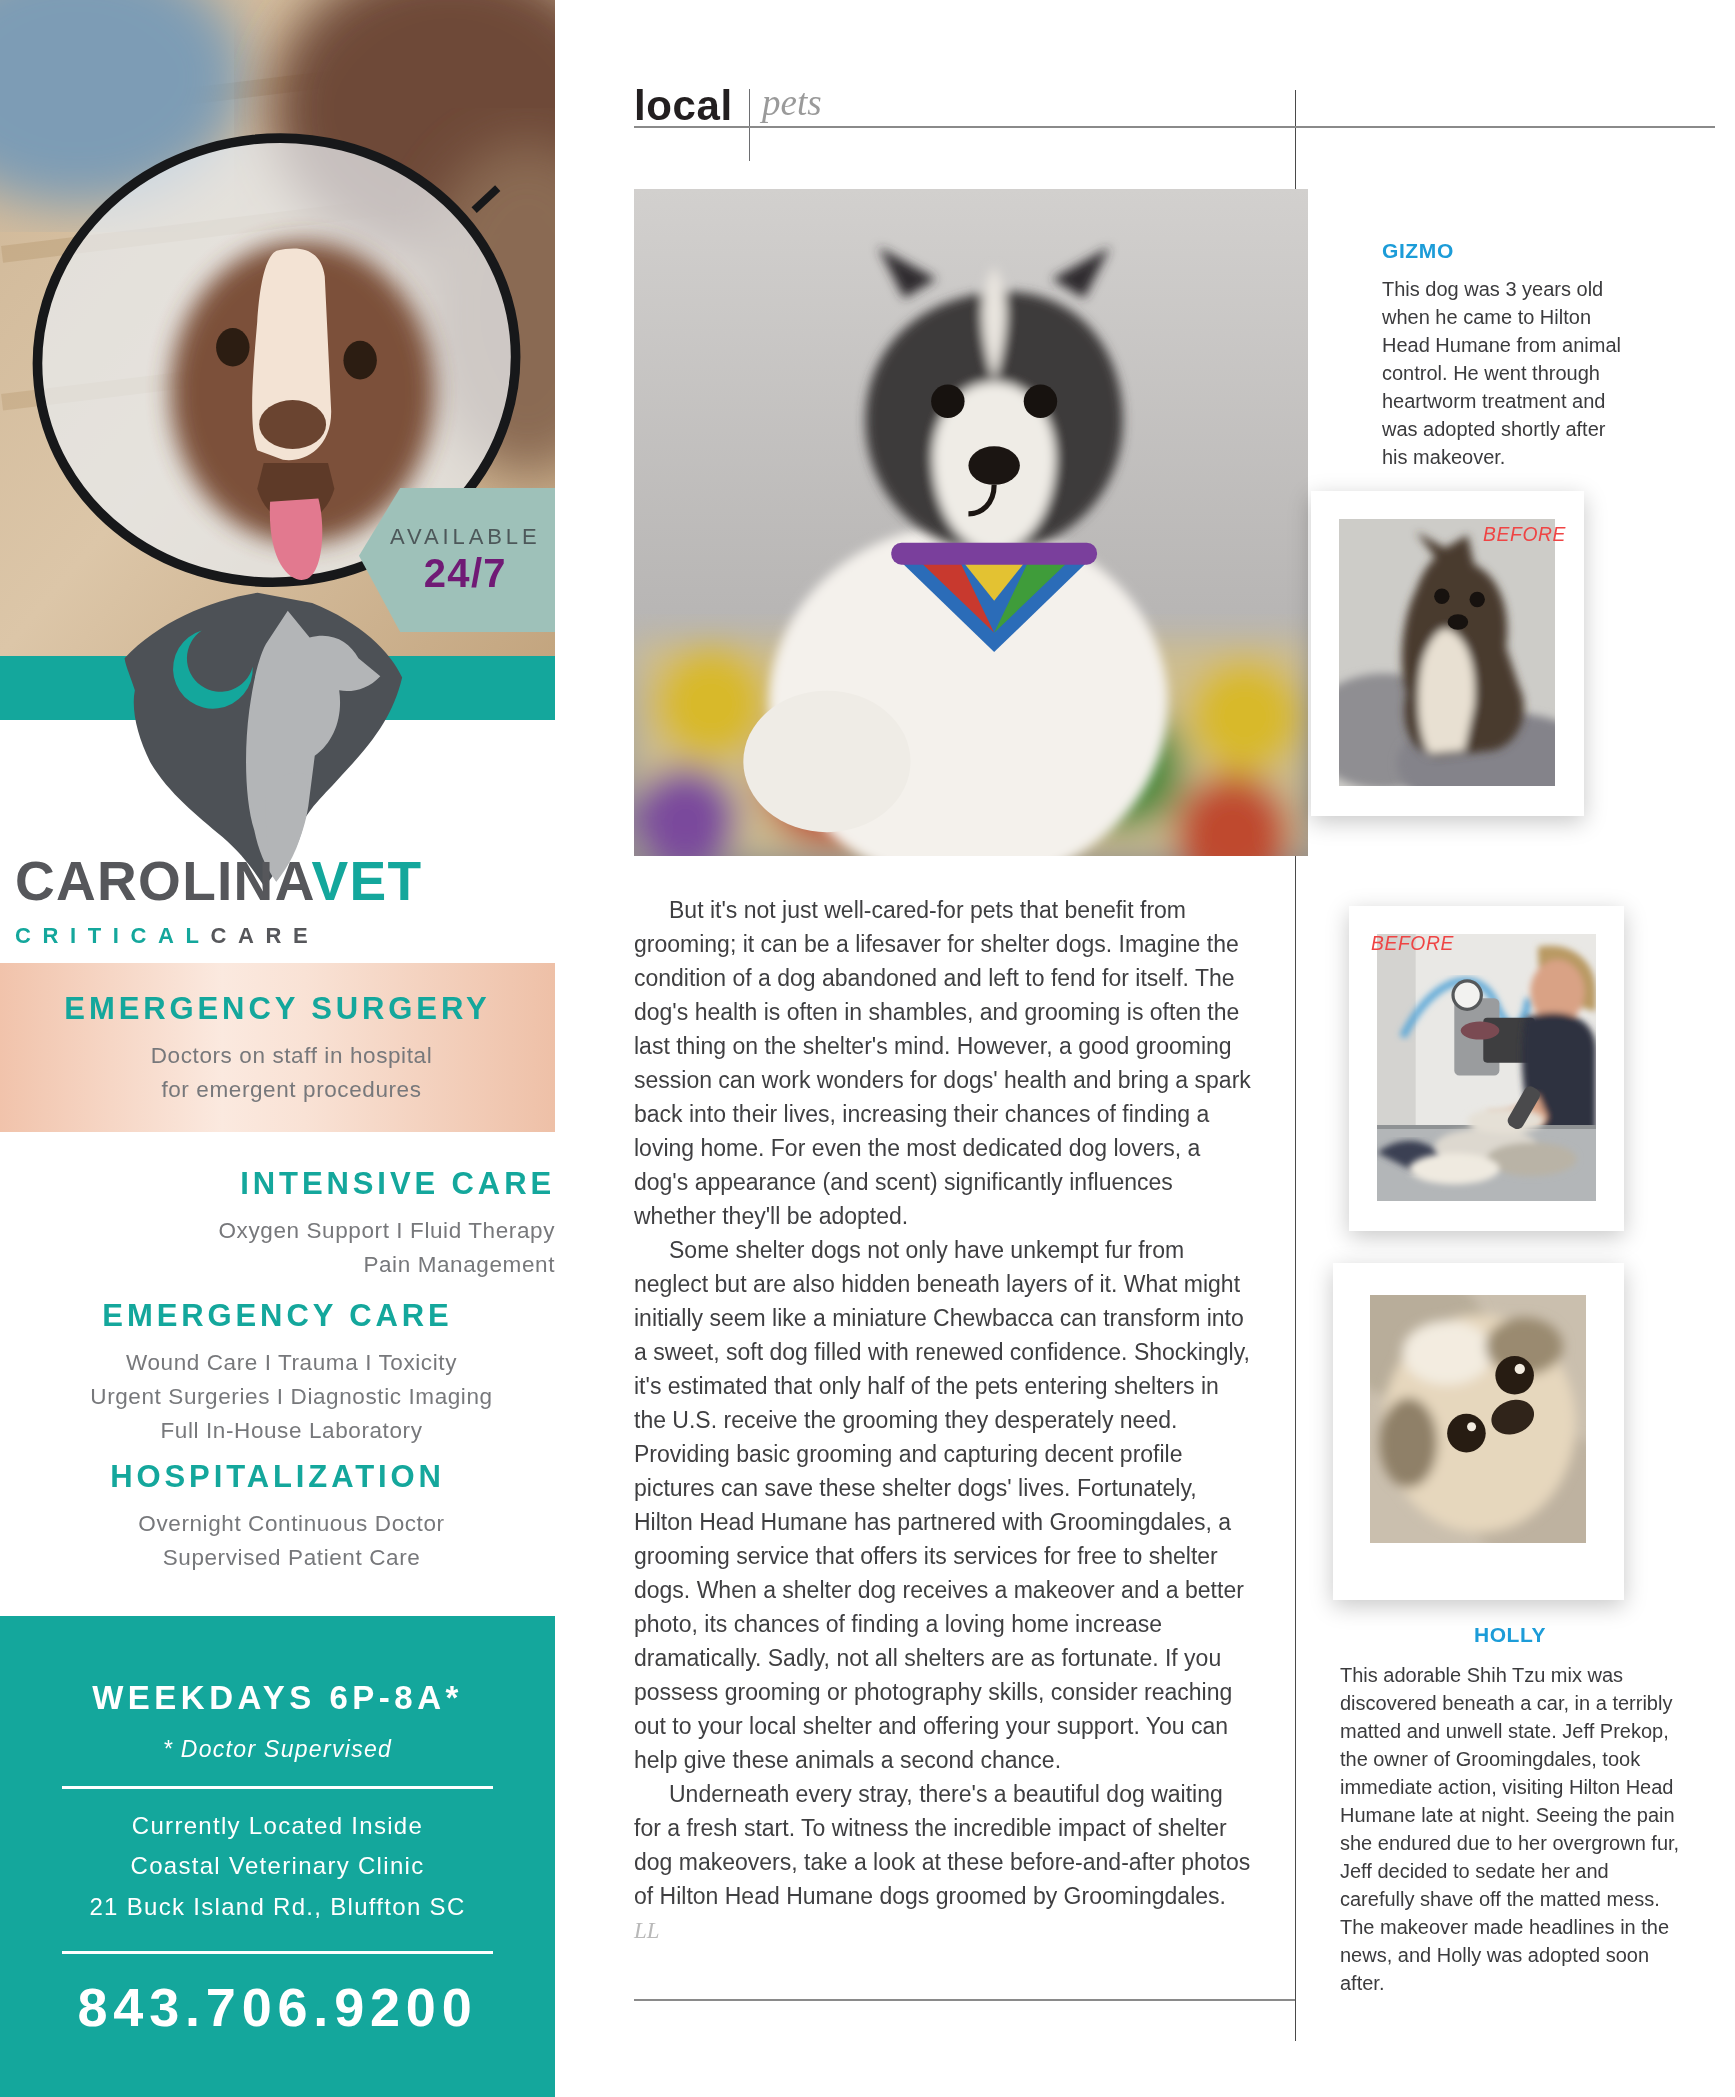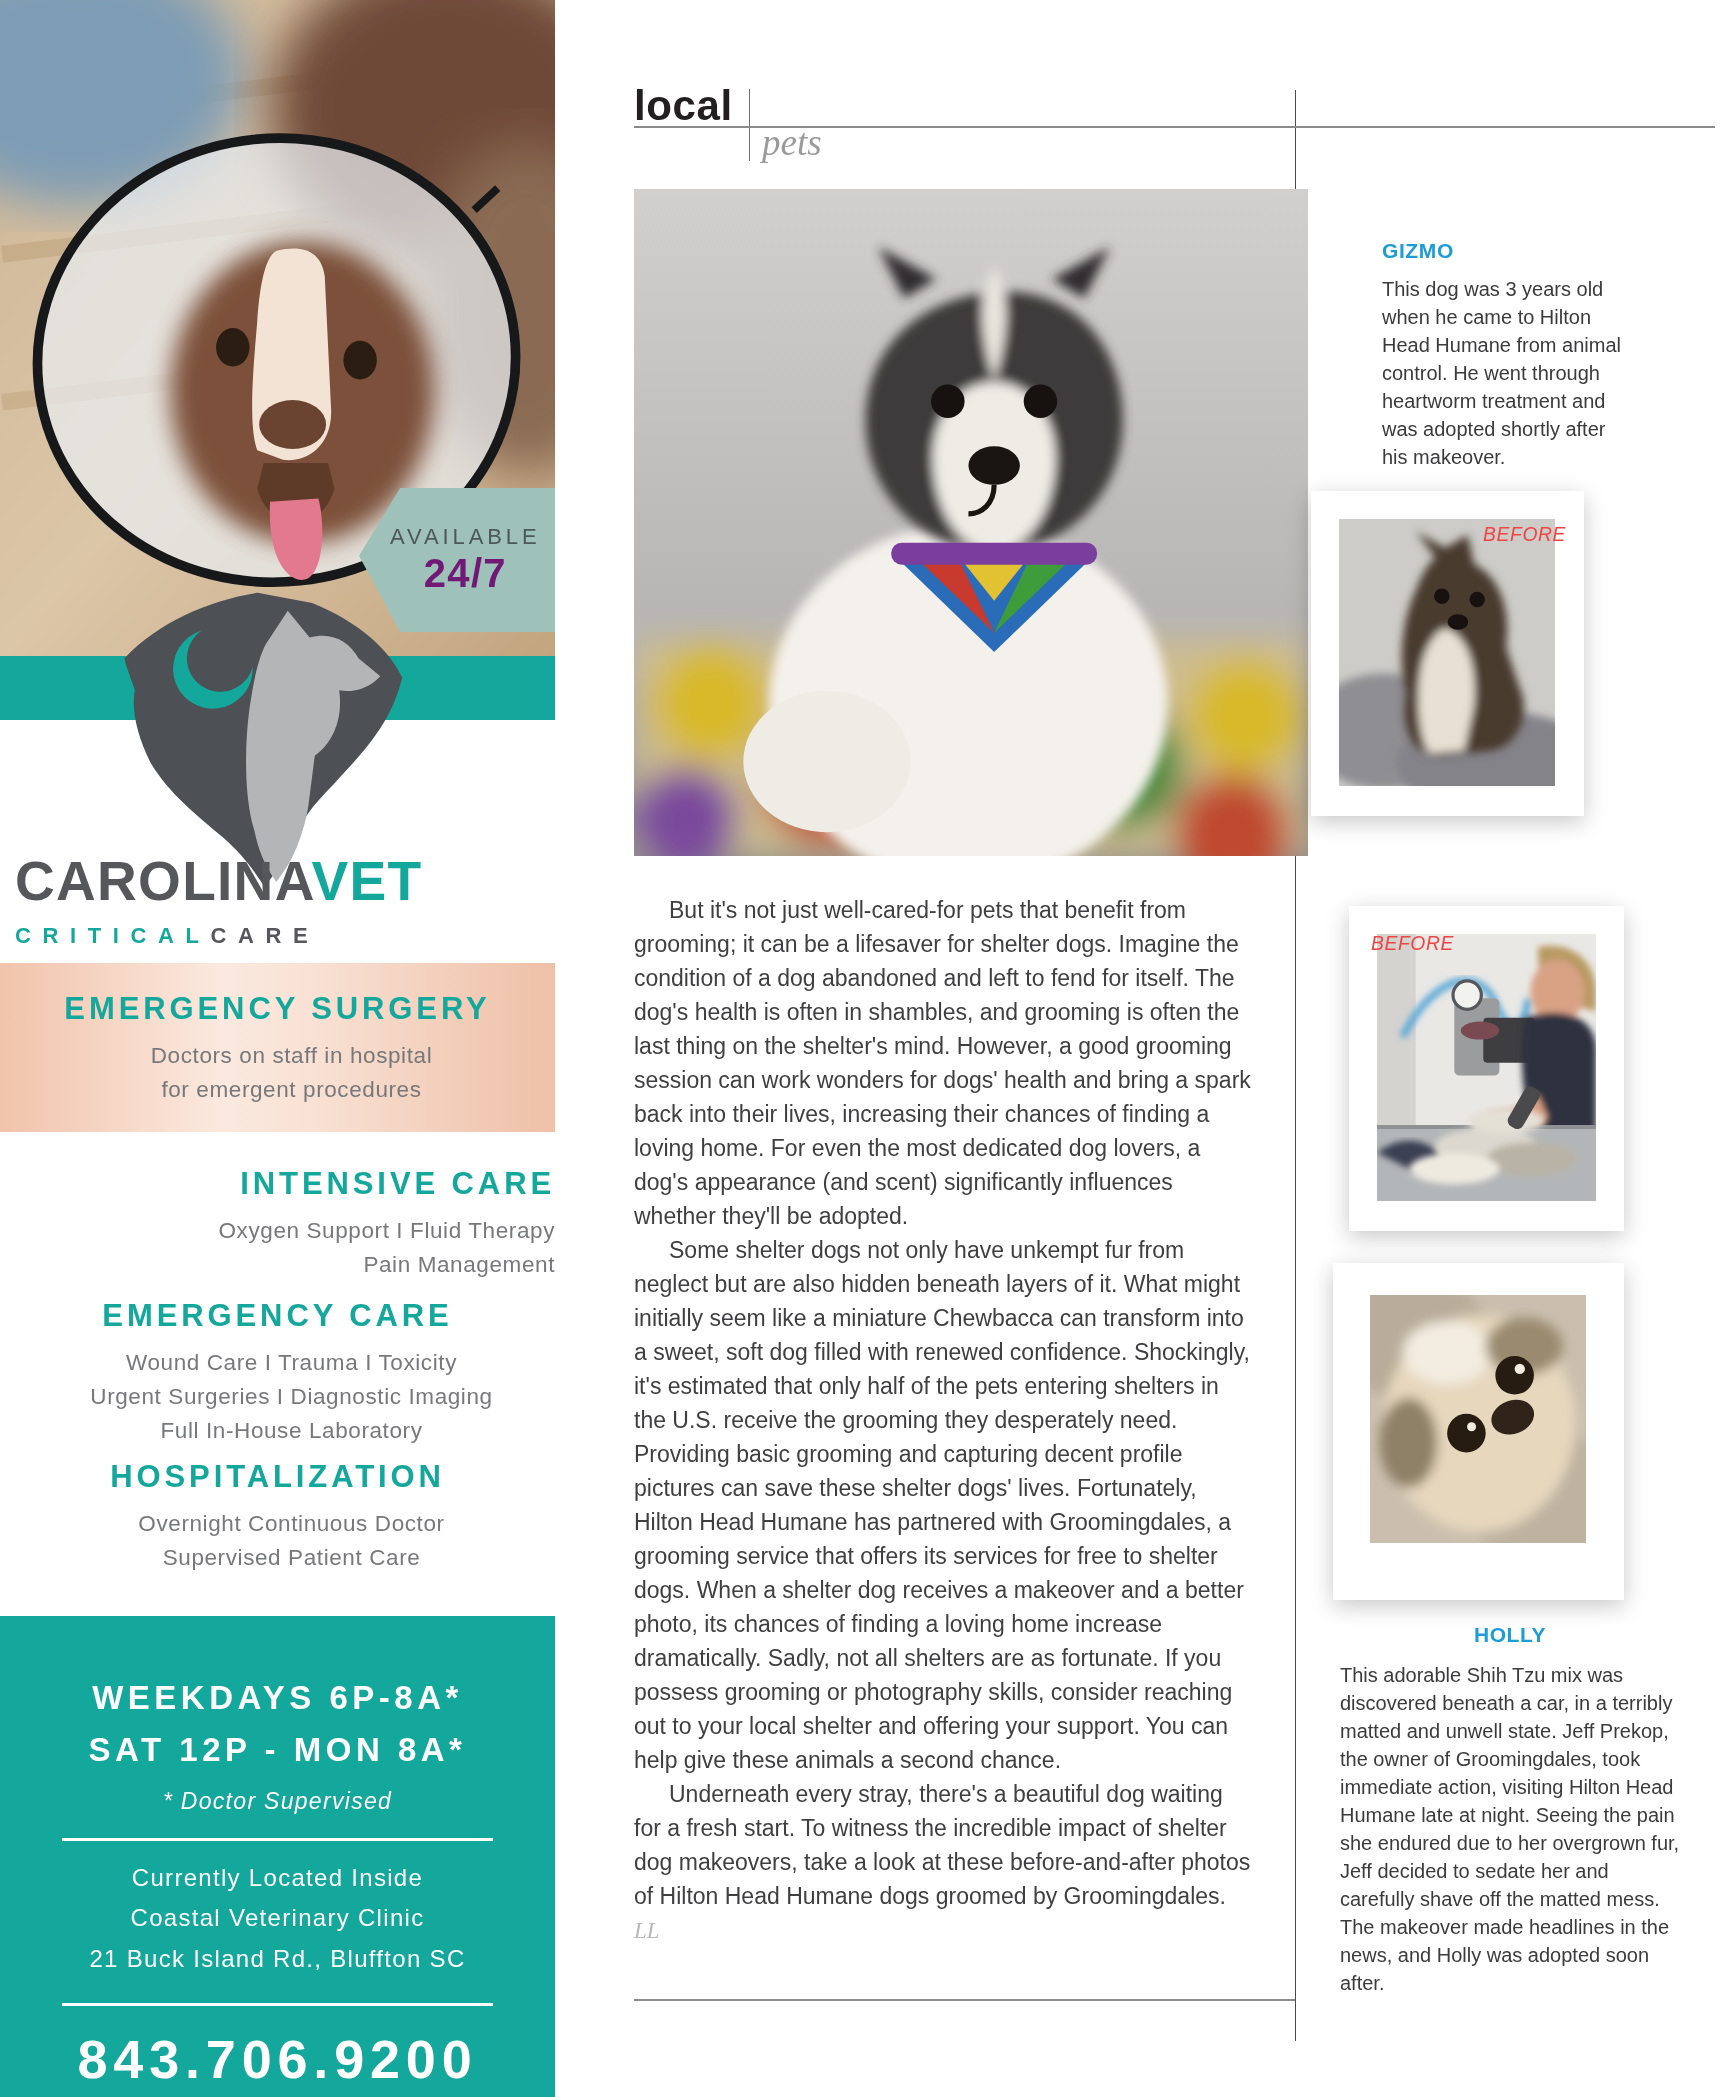--- a/index.html
+++ b/index.html
@@ -60,7 +60,7 @@
   
   .mag-logo{position:absolute;left:634px;top:82px;font-size:42px;font-weight:bold;color:#231f20;letter-spacing:0.6px;}
   .logo-sep{position:absolute;left:749px;top:89px;width:1.3px;height:72px;background:#6d6e71;}
-  .section-name{position:absolute;left:762px;top:81px;font-size:37px;font-style:italic;color:#9a9a9a;font-family:"Liberation Serif", serif;margin-top:40px;}
+  .section-name{position:absolute;left:762px;top:81px;font-size:37px;font-style:italic;color:#9a9a9a;font-family:"Liberation Serif", serif;}
   .header-rule{position:absolute;left:634px;top:126px;width:1081px;height:1.9px;background:#8a8a8a;}
   .vert-rule{position:absolute;left:1295px;top:90px;width:1.3px;height:1951px;background:#4a4a4a;z-index:0;}
 

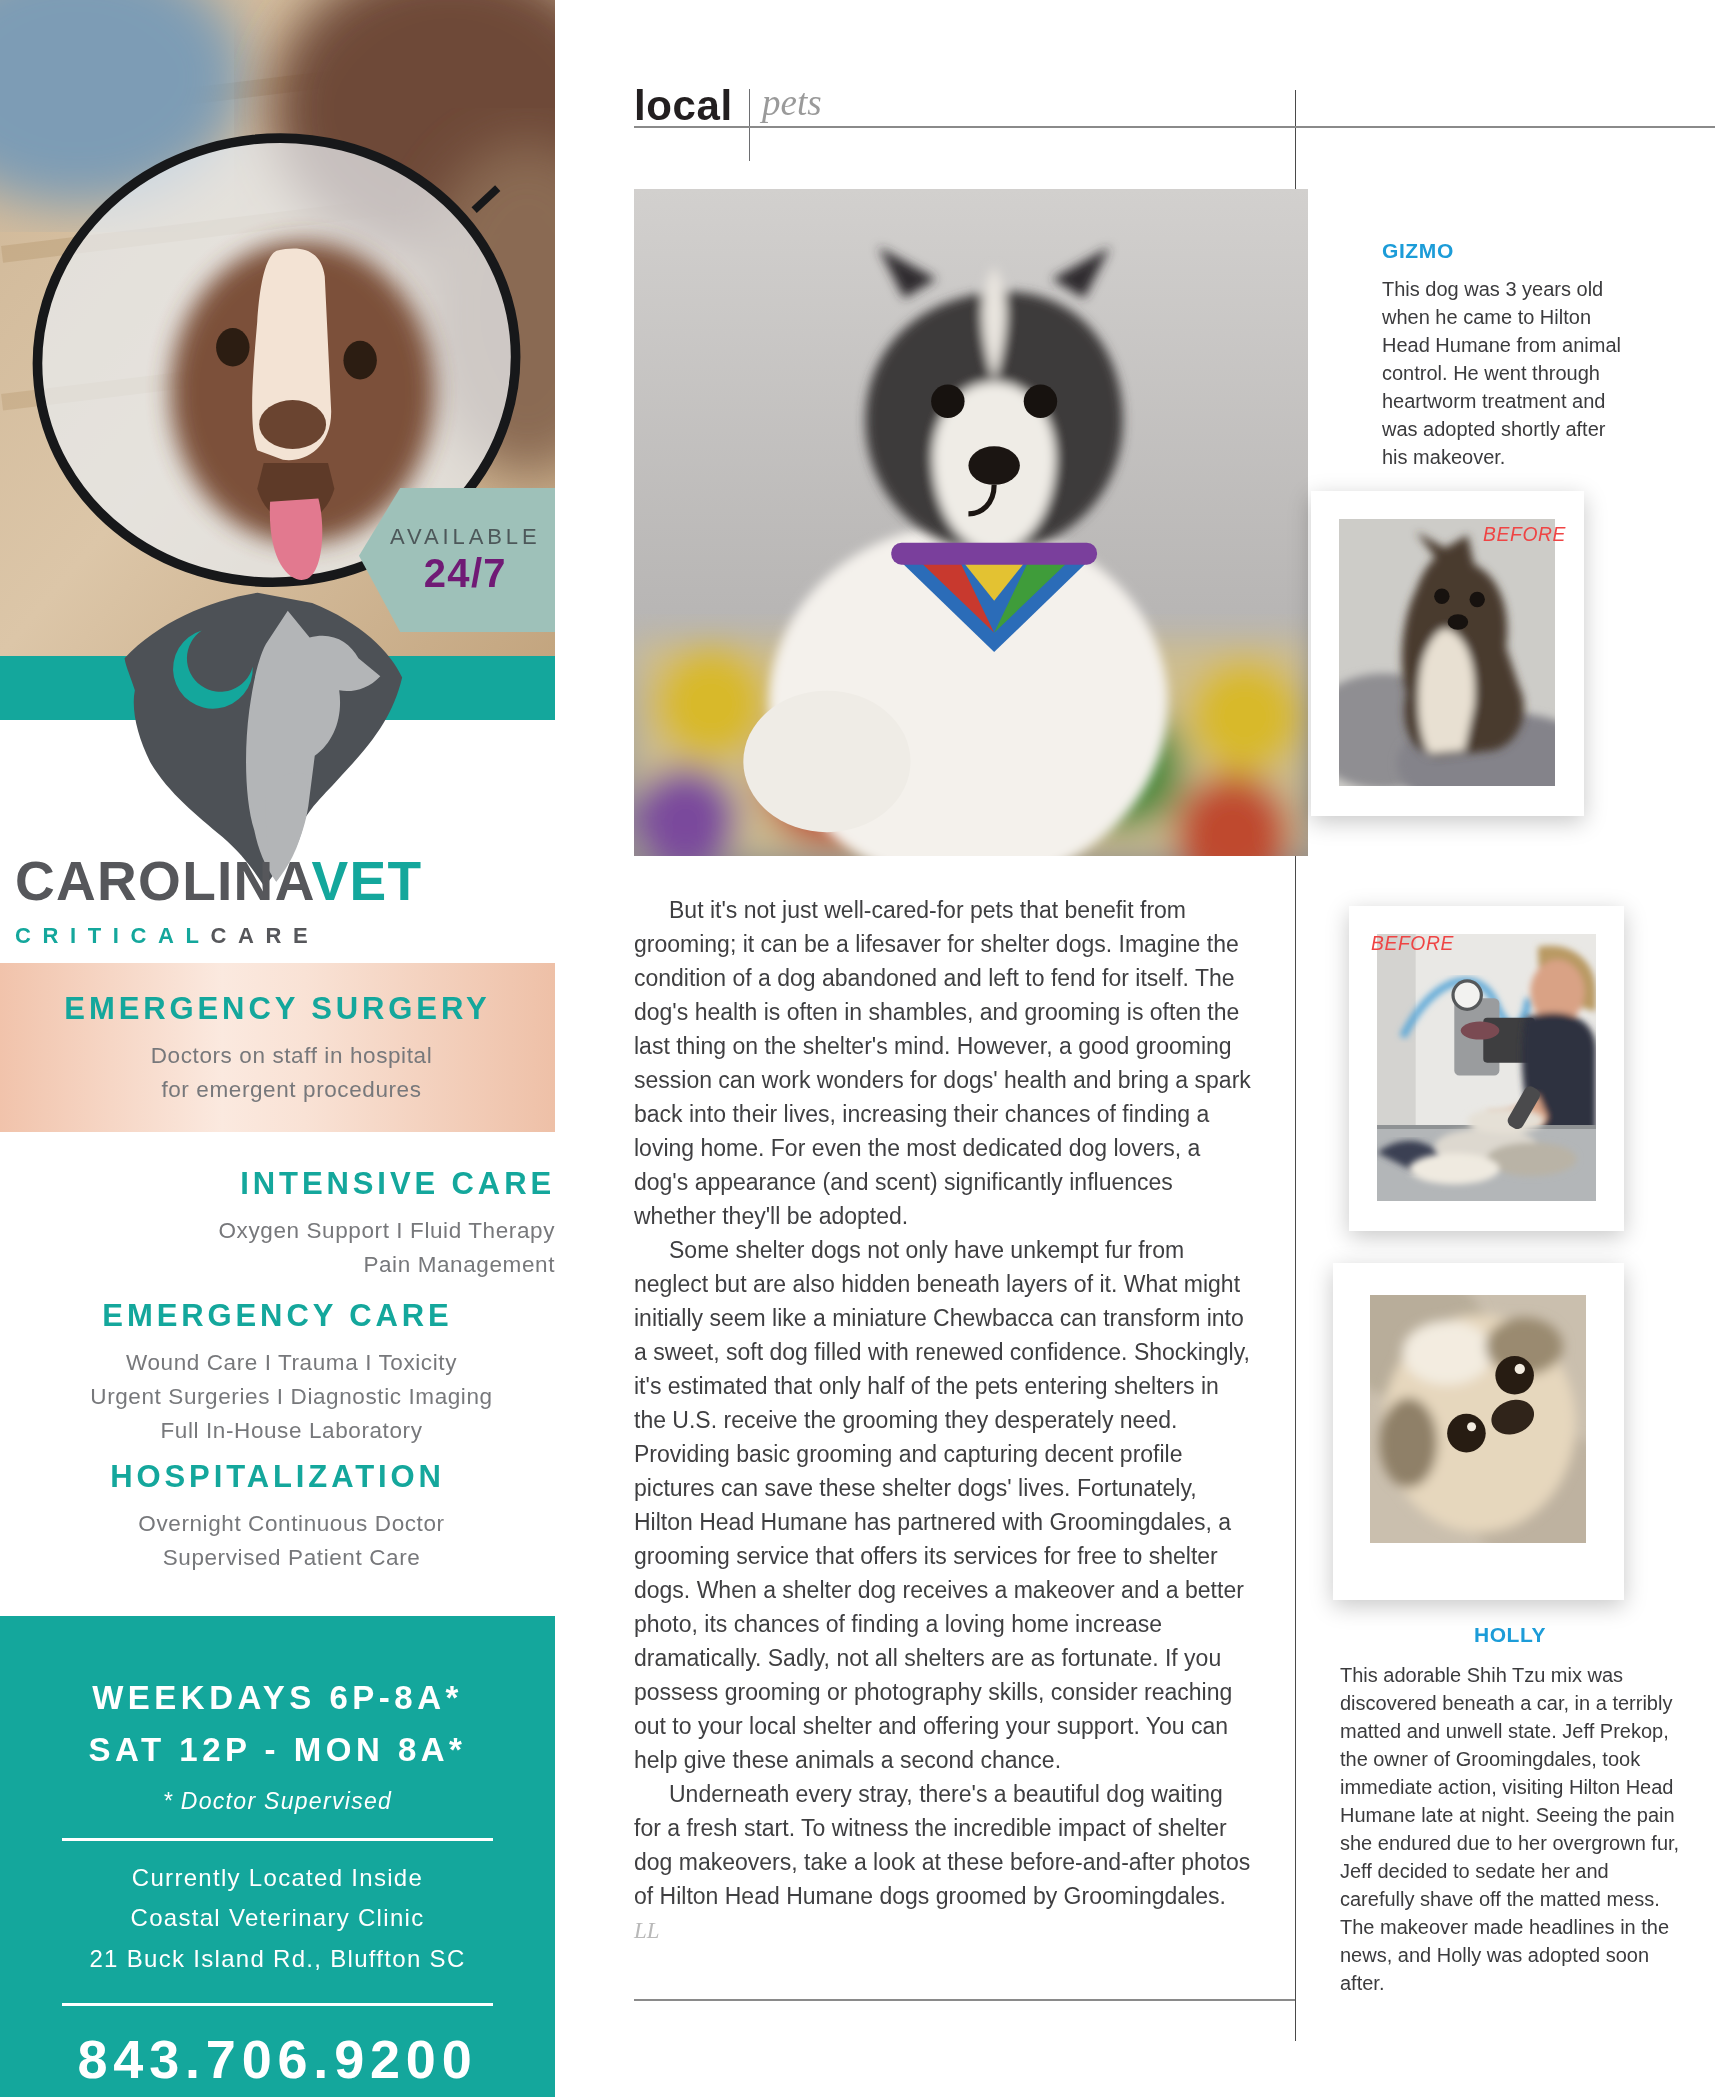--- a/index.html
+++ b/index.html
@@ -187,7 +187,6 @@
 
     <div class="hours-block">
       <div class="hours-1">WEEKDAYS 6P-8A*</div>
-      <div class="hours-2">SAT 12P - MON 8A*</div>
       <div class="hours-note">* Doctor Supervised</div>
       <div class="white-rule"></div>
       <div class="address pre">Currently Located Inside

